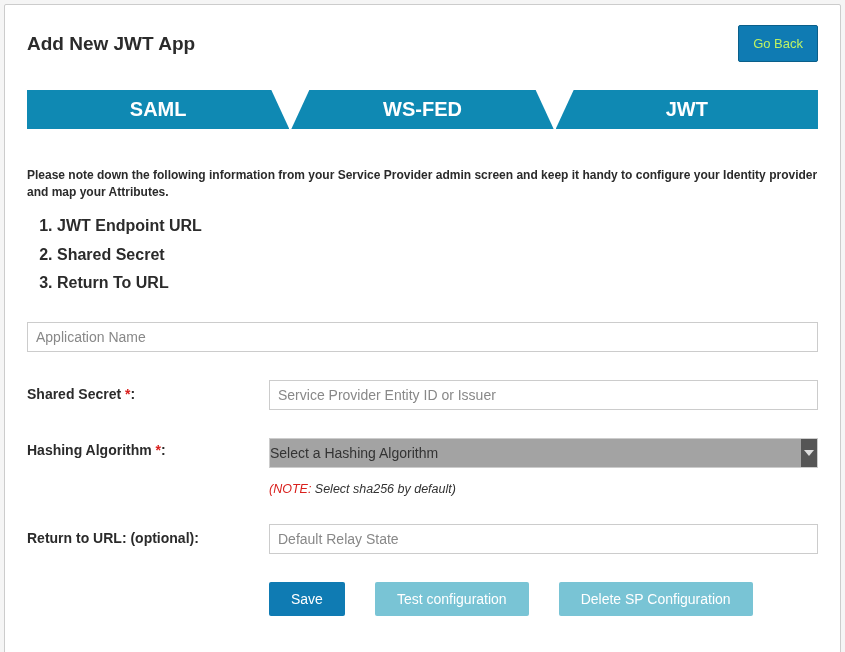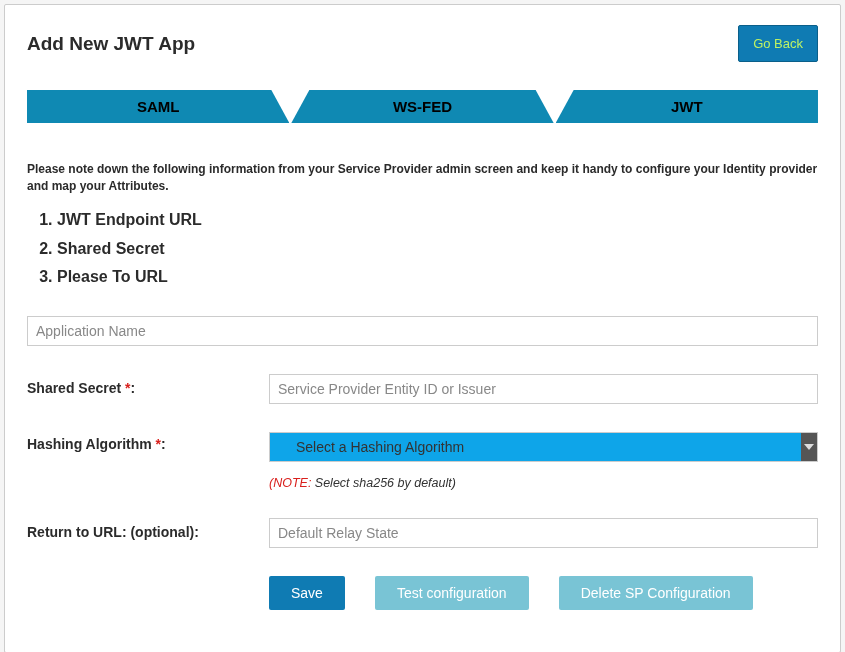--- a/index.html
+++ b/index.html
@@ -47,9 +47,9 @@
     .tab {
       flex: 1;
       background: #0f89b3;
-      color: #000000;
+      color: #ffffff;
       text-align: center;
-      font-size: 15px;
+      font-size: 20px;
       font-weight: 700;
       padding: 8px 0;
       cursor: pointer;

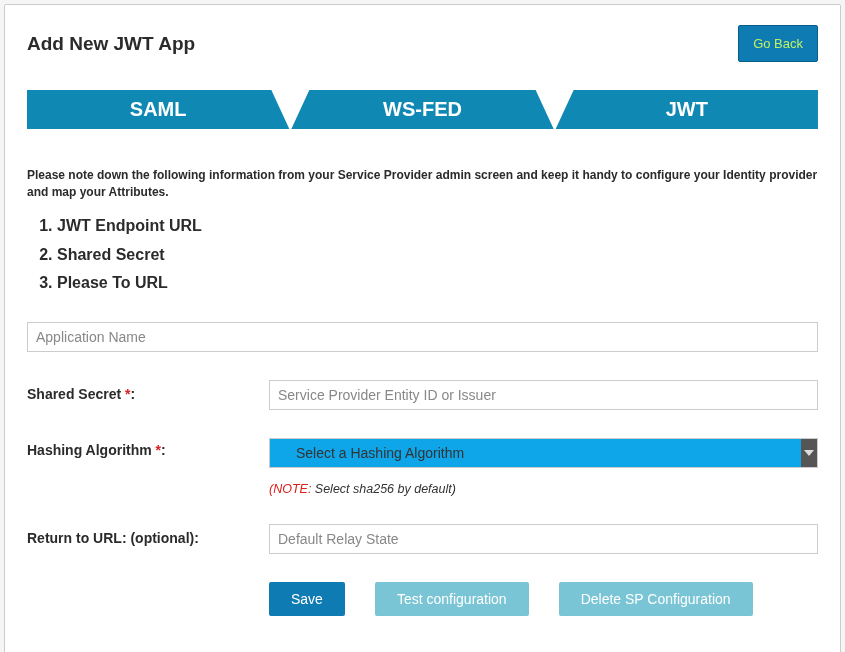--- a/index.html
+++ b/index.html
@@ -198,7 +198,7 @@
   <ol class="info-list">
     <li>JWT Endpoint URL</li>
     <li>Shared Secret</li>
-    <li>Please To URL</li>
+    <li>Return To URL</li>
   </ol>
 
   <div class="form-row">

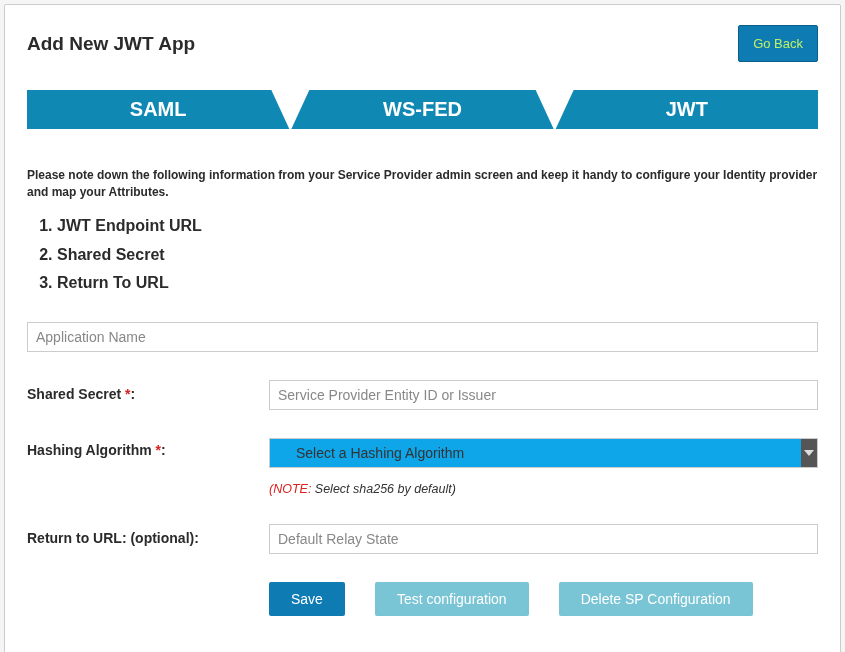--- a/index.html
+++ b/index.html
@@ -122,8 +122,8 @@
       width: 100%;
       height: 30px;
       border: 1px solid #ccc;
-      background: #0ea5e9;
-      padding: 4px 28px 4px 26px;
+      background: #a3a3a3;
+      padding: 4px 28px 4px 0;
       font-size: 14px;
       color: #333;
       appearance: none;

